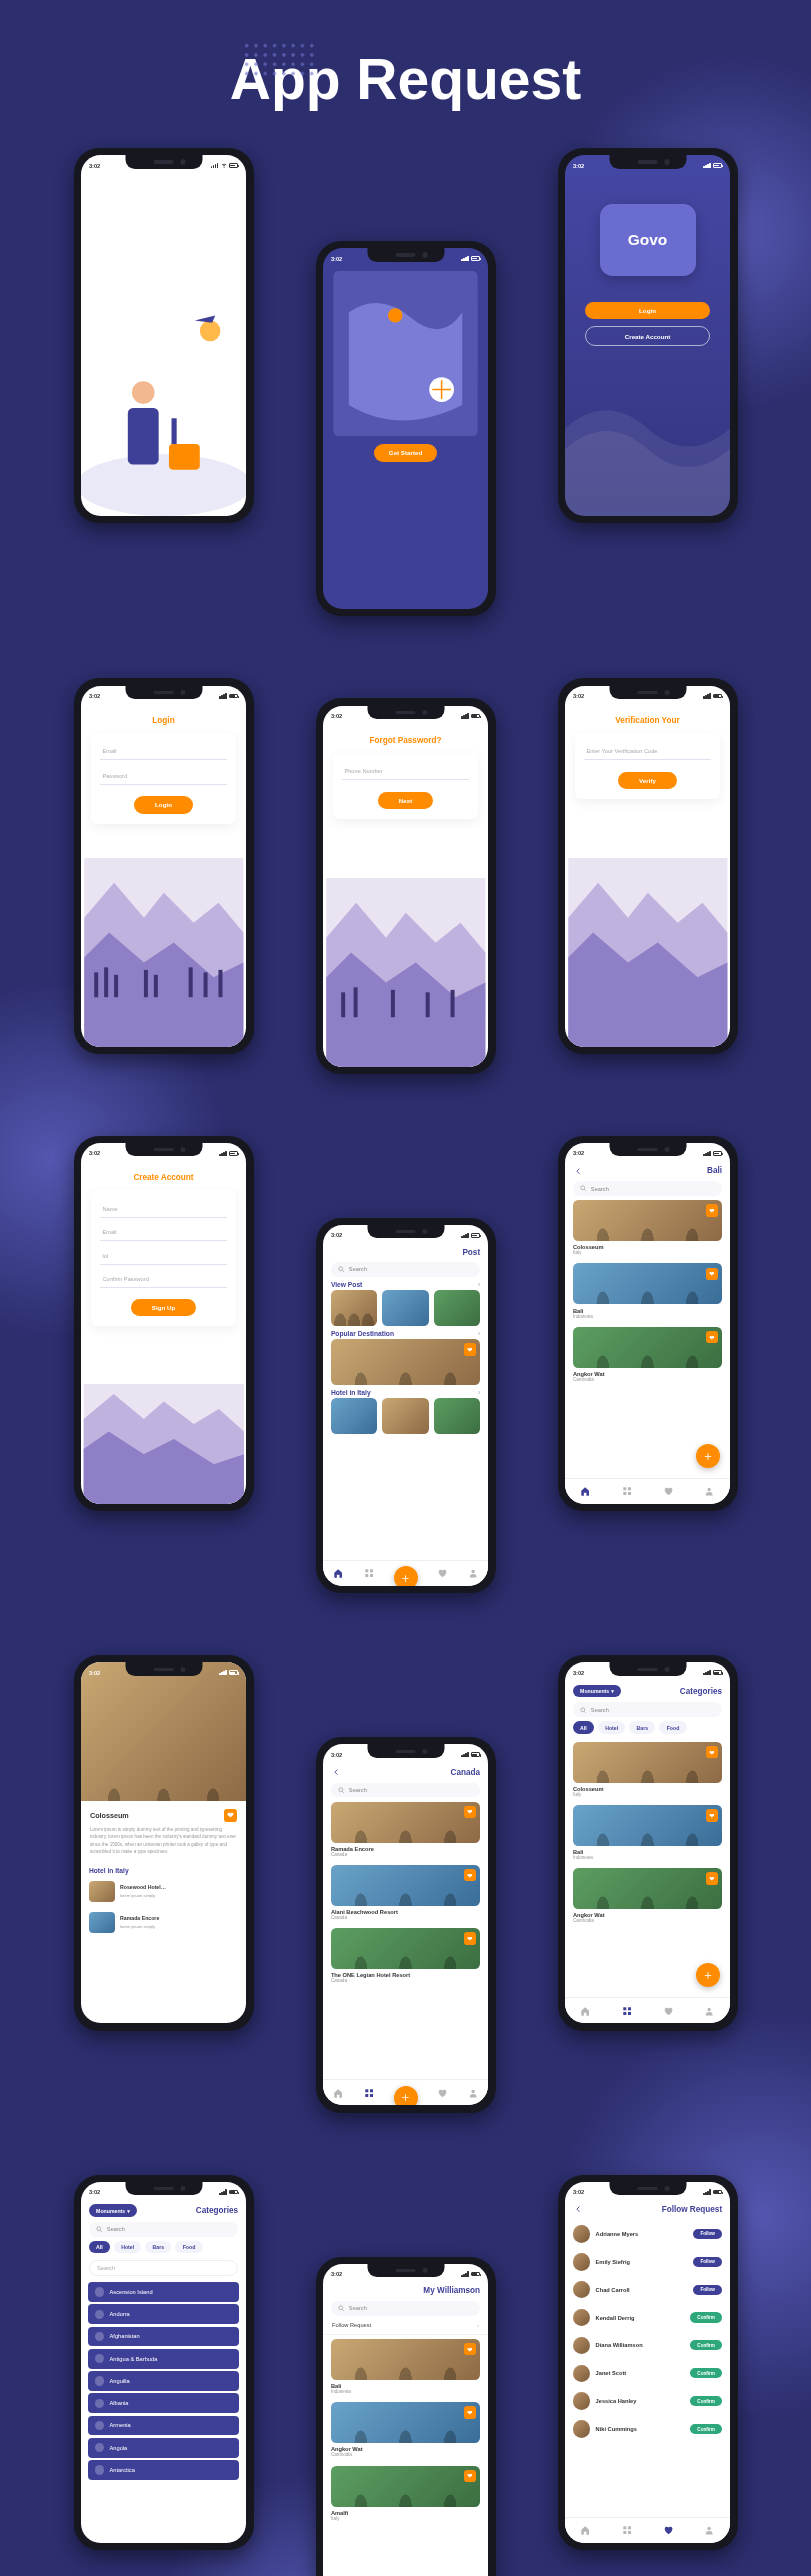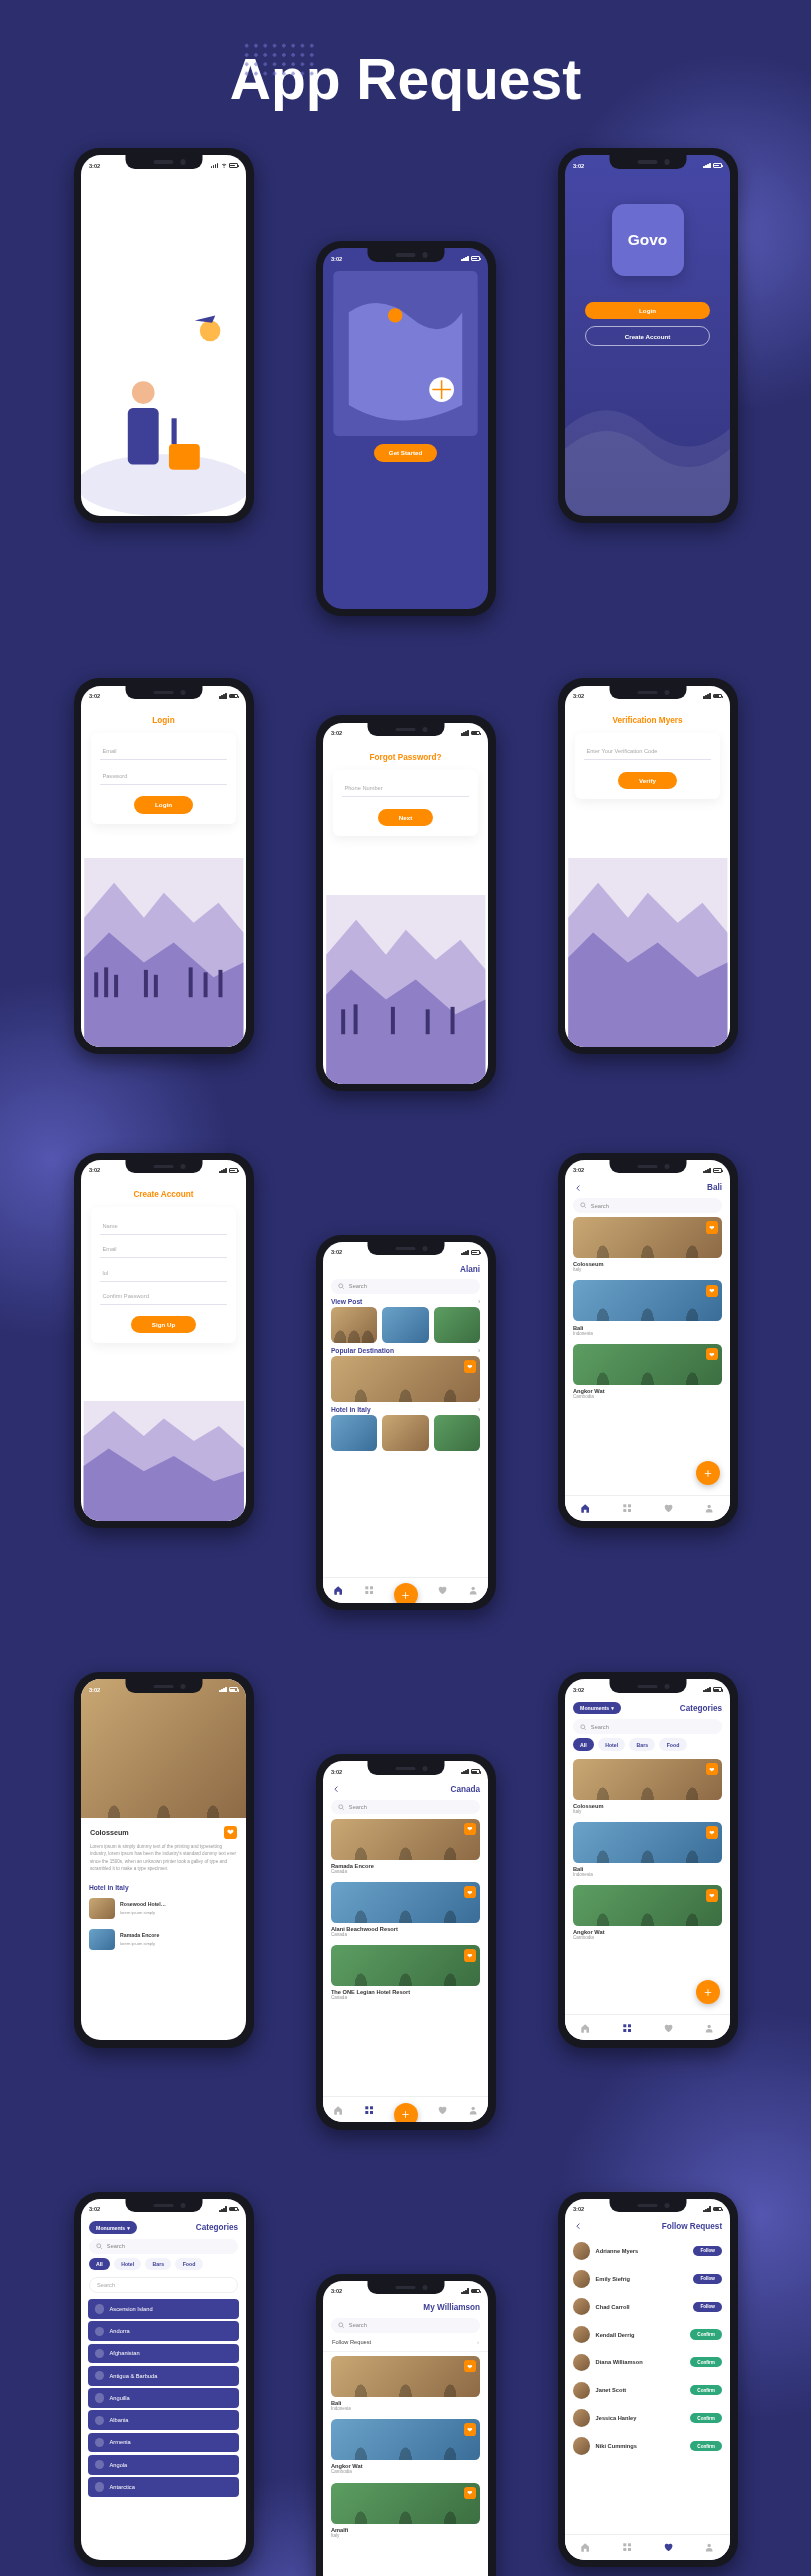--- a/index.html
+++ b/index.html
@@ -109,7 +109,7 @@
   .hgrid{display:flex;gap:5.2px;padding:0 8.2px;overflow:hidden}
   .hgrid .card-img{height:36px;flex:1;min-width:46px}
 
-  .logo-box{width:72px;height:72px;border-radius:12.4px;background:#6a6cd0;display:flex;align-items:center;justify-content:center;font-size:15.5px;font-weight:800;color:#fff;margin:31px auto 26px;box-shadow:0 4.1px 12.4px rgba(0,0,0,.2)}
+  .logo-box{width:96px;height:72px;border-radius:12.4px;background:#6a6cd0;display:flex;align-items:center;justify-content:center;font-size:15.5px;font-weight:800;color:#fff;margin:31px auto 26px;box-shadow:0 4.1px 12.4px rgba(0,0,0,.2)}
   .splash-btns{display:flex;flex-direction:column;gap:7.2px;padding:0 20.6px}
 
   .intro{text-align:center;padding:13.4px 13.4px 0}

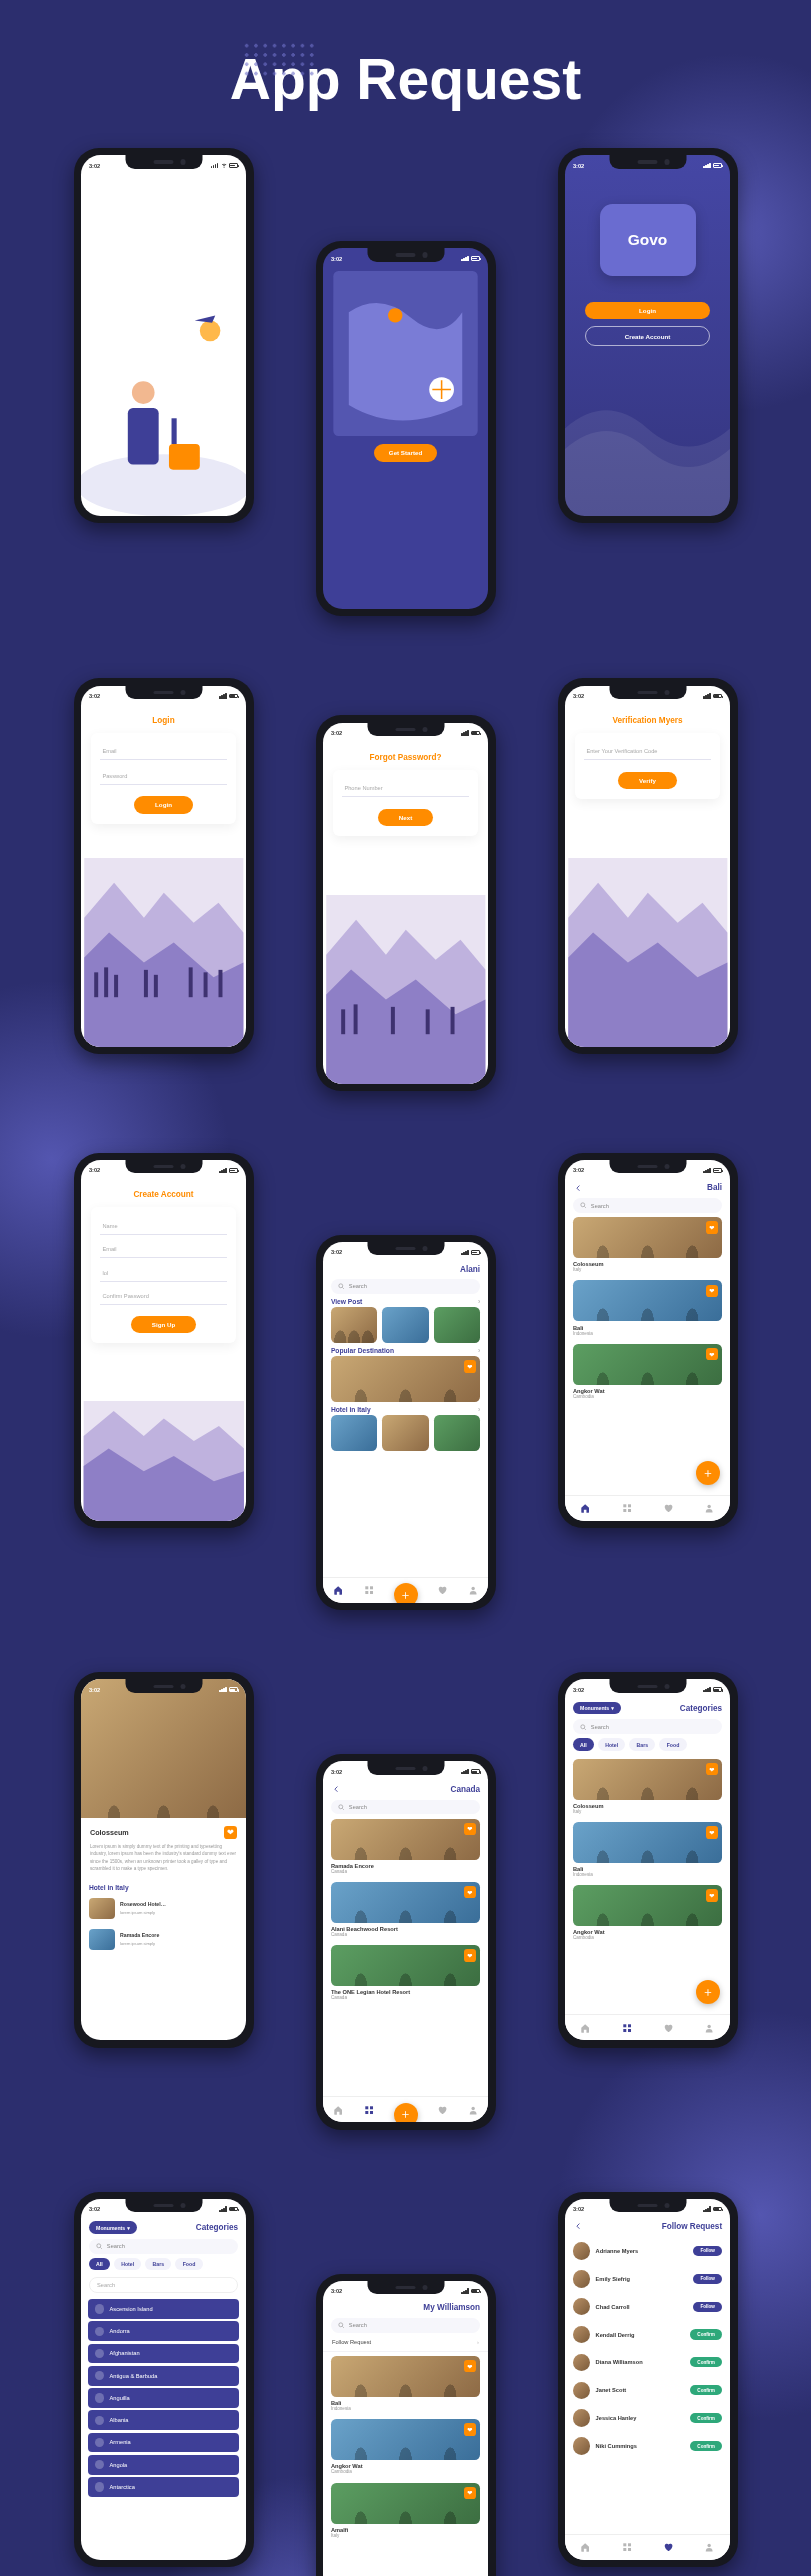--- a/index.html
+++ b/index.html
@@ -345,7 +345,7 @@
             </div>
           </div>
       <div class="content">
-        <div class="form-title">Verification Myers</div>
+        <div class="form-title">Verification Your</div>
         <div class="form-card">
           <input class="input" placeholder="Enter Your Verification Code" style="">
           <div style="text-align:center;margin-top:11.3px">

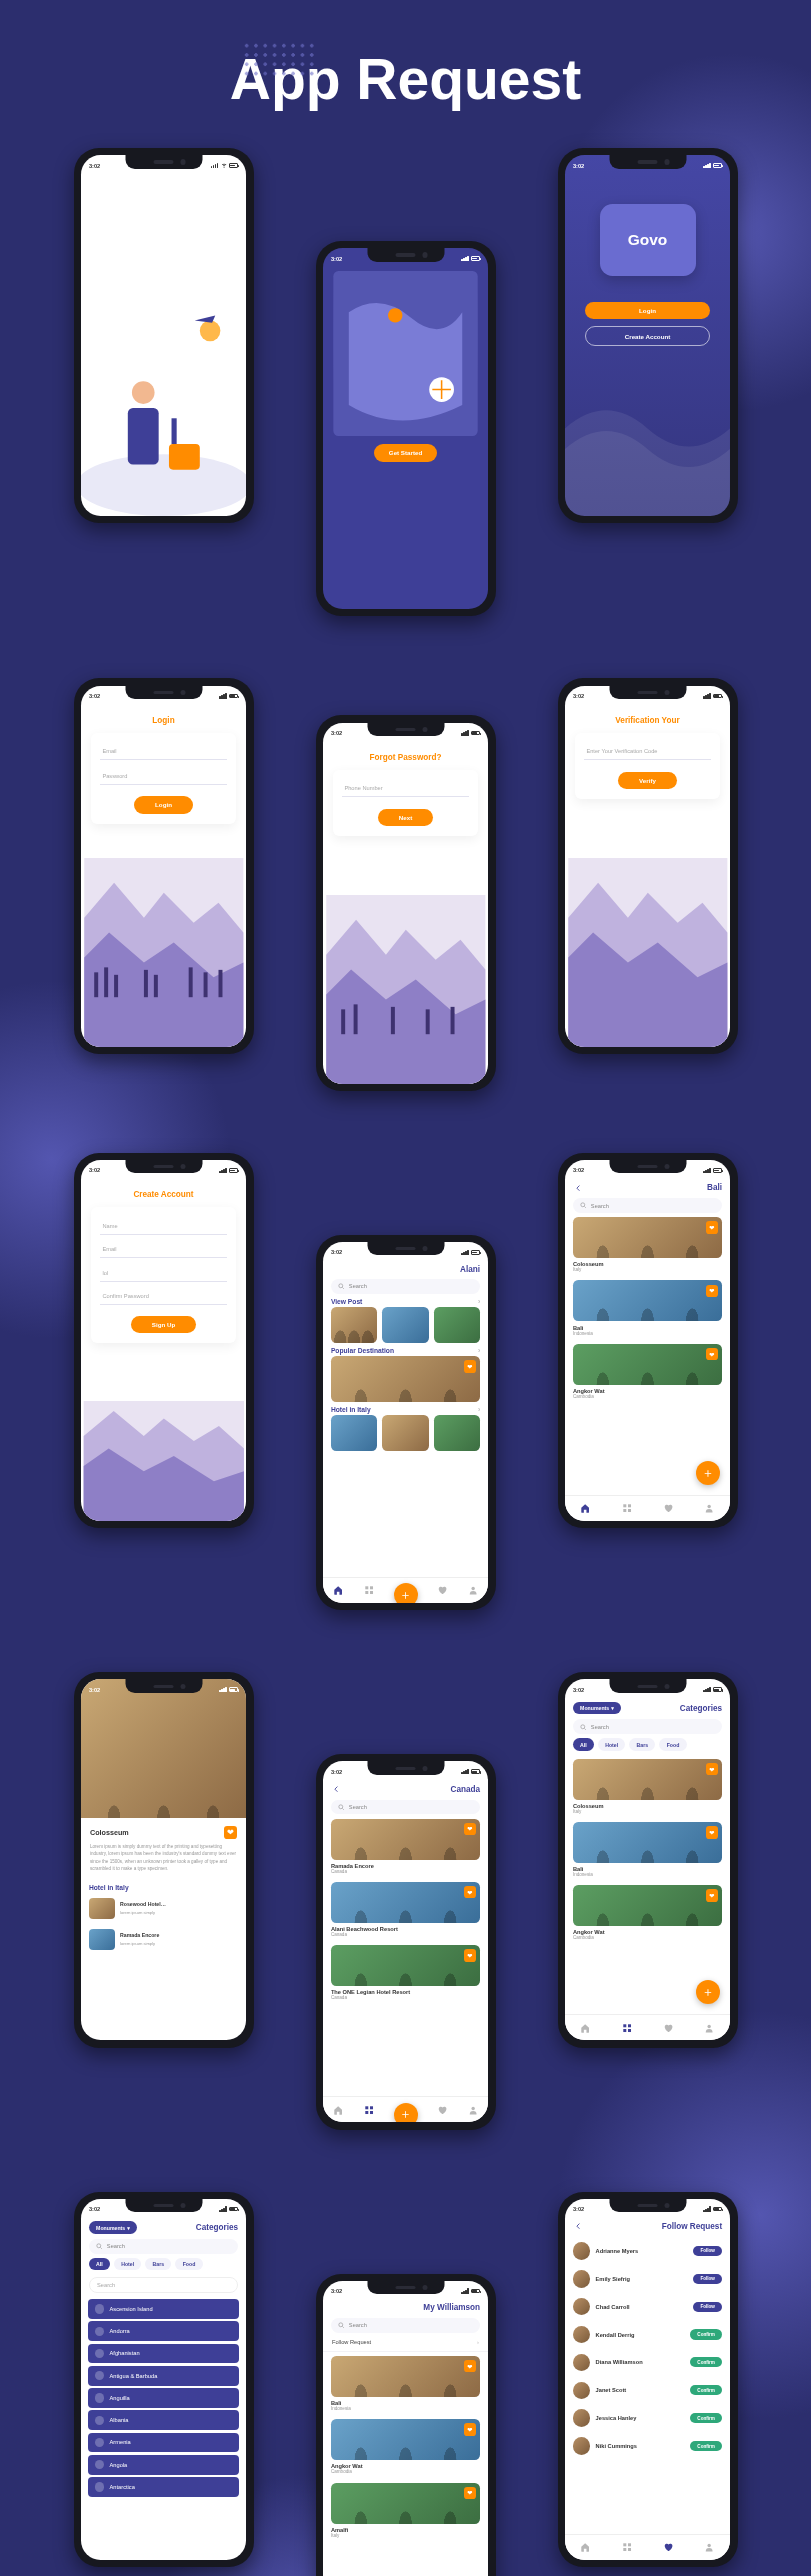--- a/index.html
+++ b/index.html
@@ -126,7 +126,7 @@
   .form-title{font-size:8.2px;font-weight:800;color:var(--accent);text-align:center;margin:12.4px 0 8.2px}
 
   .row .stagger-mid{margin-top:82px}
-  .row .stagger-low{margin-top:37px}
+  .row .stagger-low{margin-top:20px}
 
 </style>
 </head>

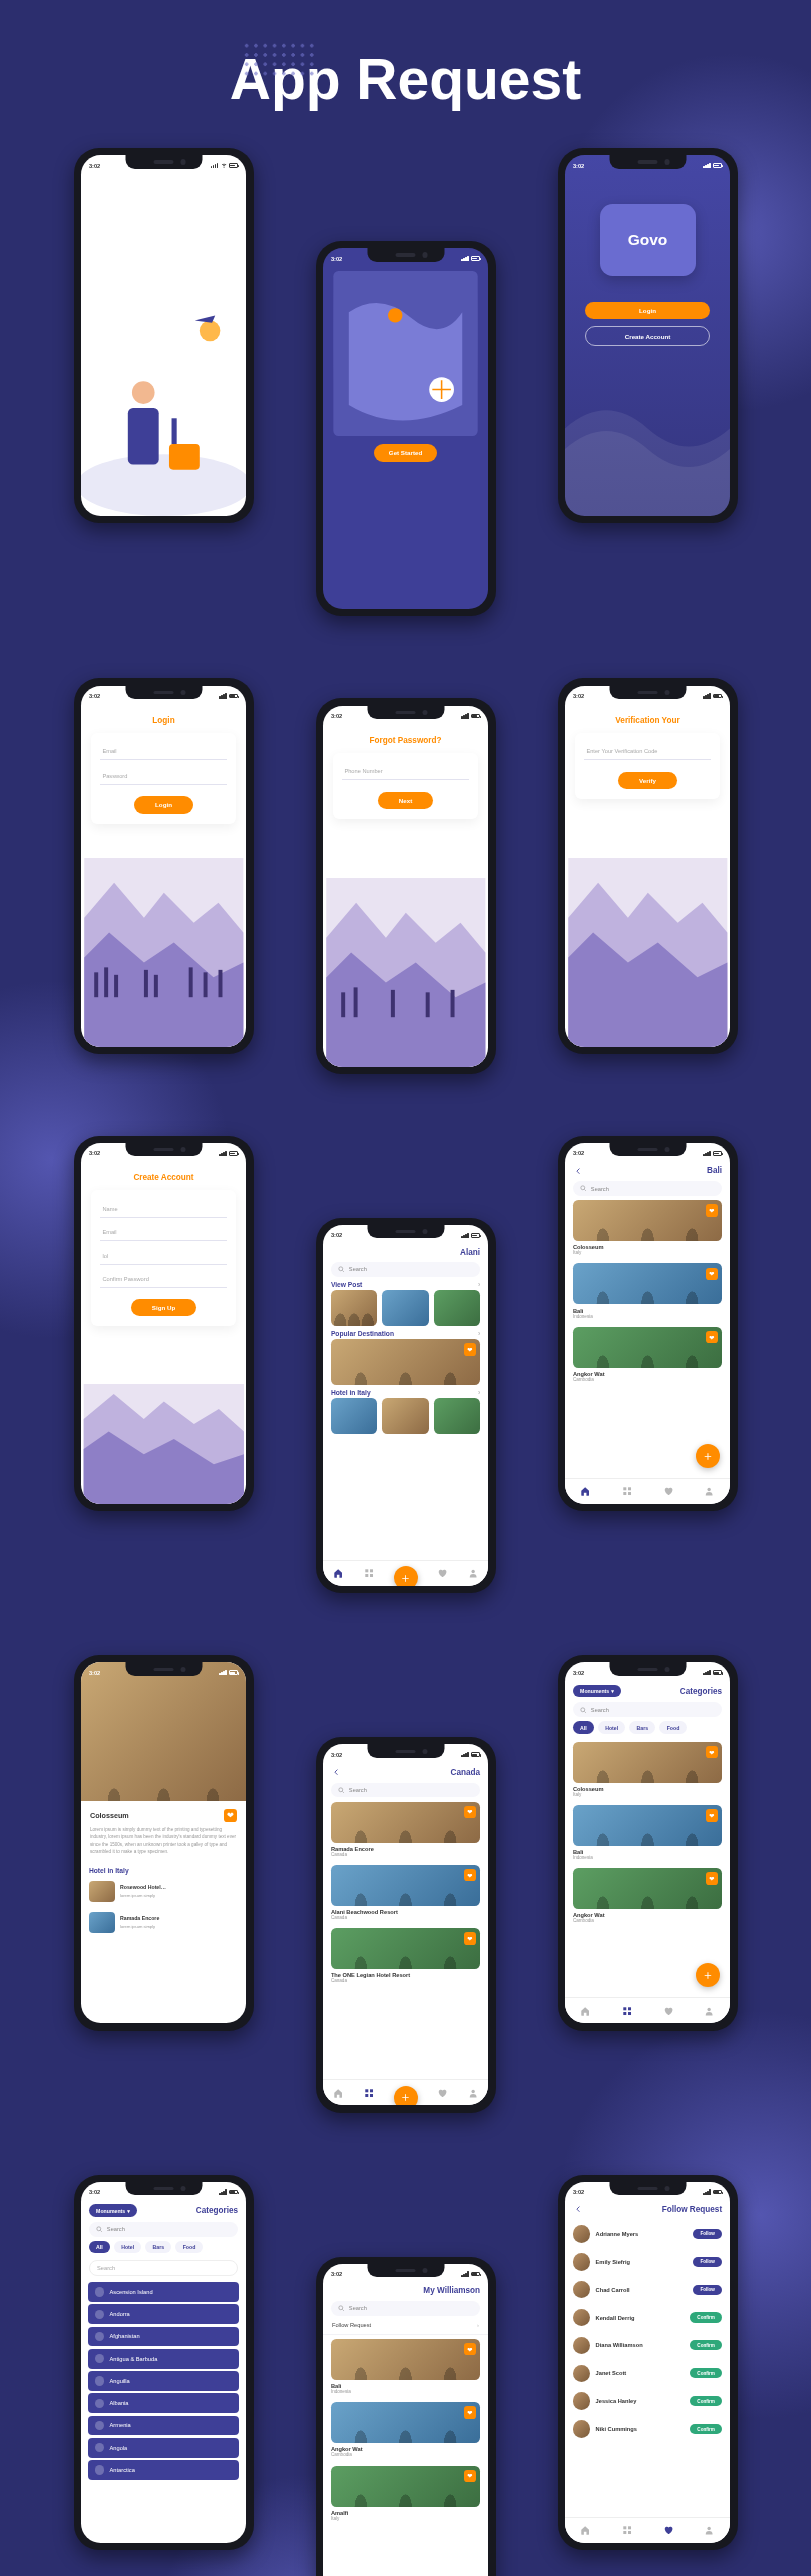--- a/index.html
+++ b/index.html
@@ -421,7 +421,7 @@
       <div class="content">
         <div class="header-bar">
               <span></span>
-              <h2>Alani</h2>
+              <h2>Post</h2>
             </div>
         <div style="padding:0 8.2px">
               <div class="searchbar">

